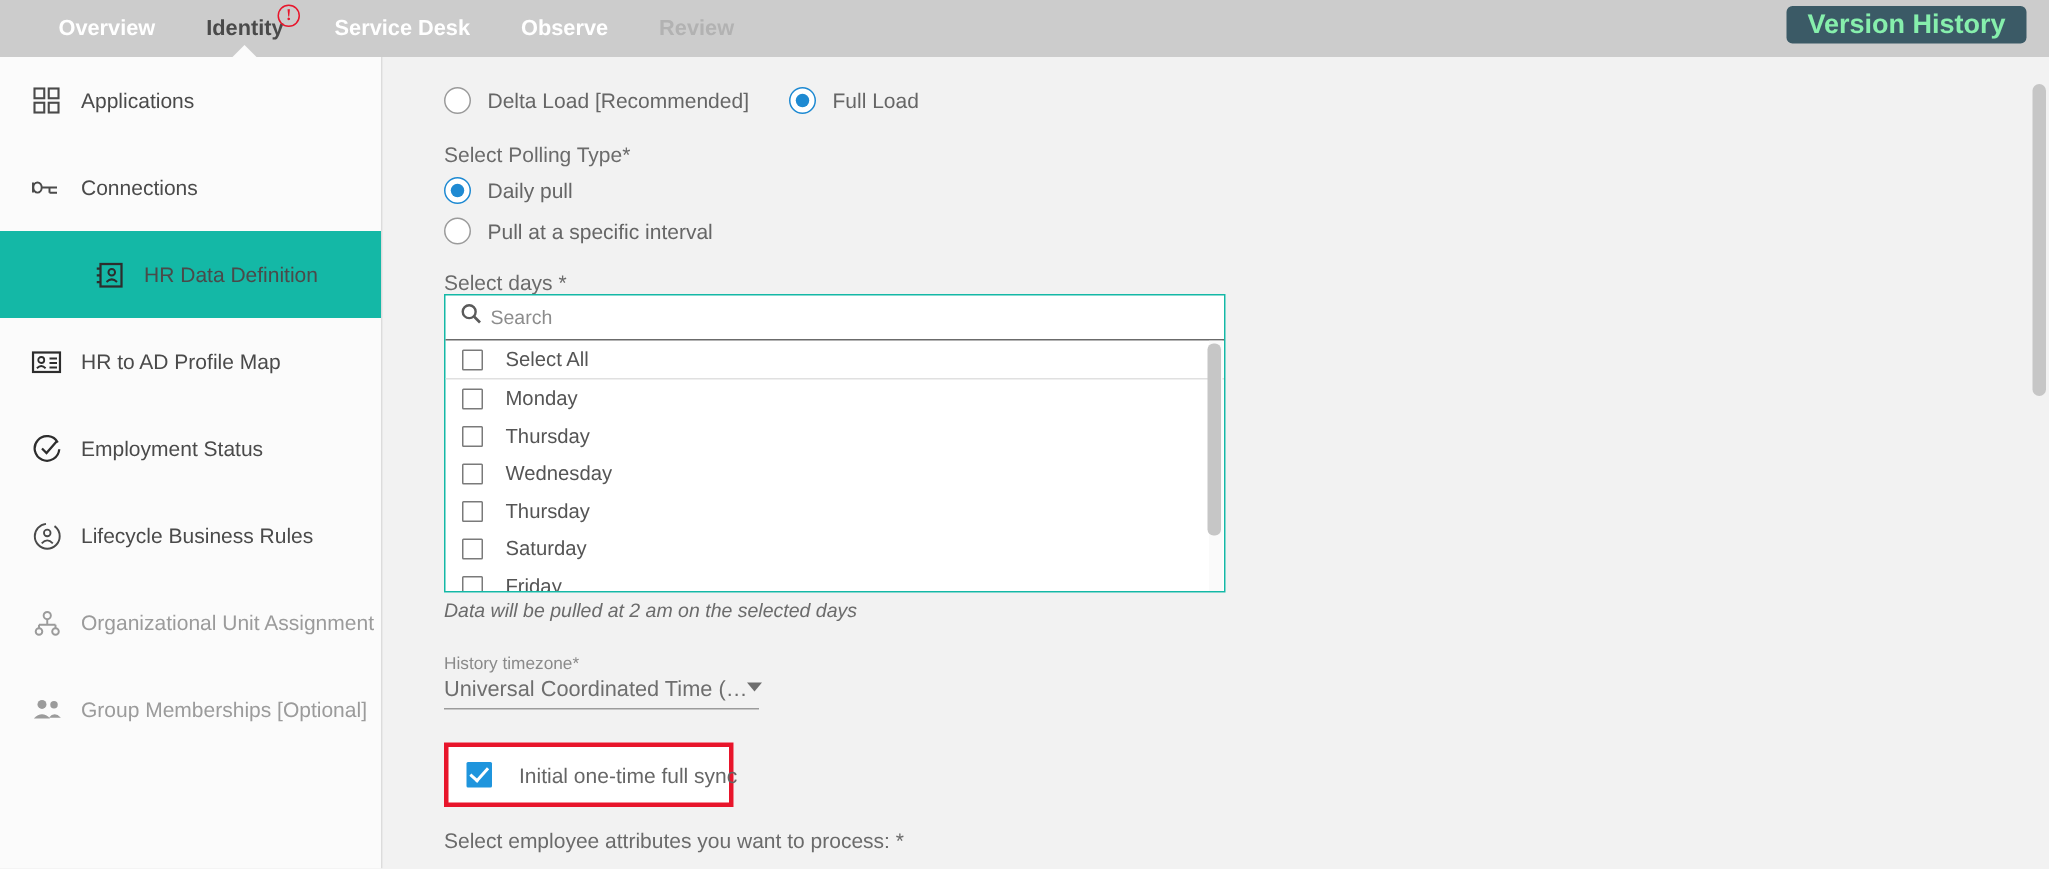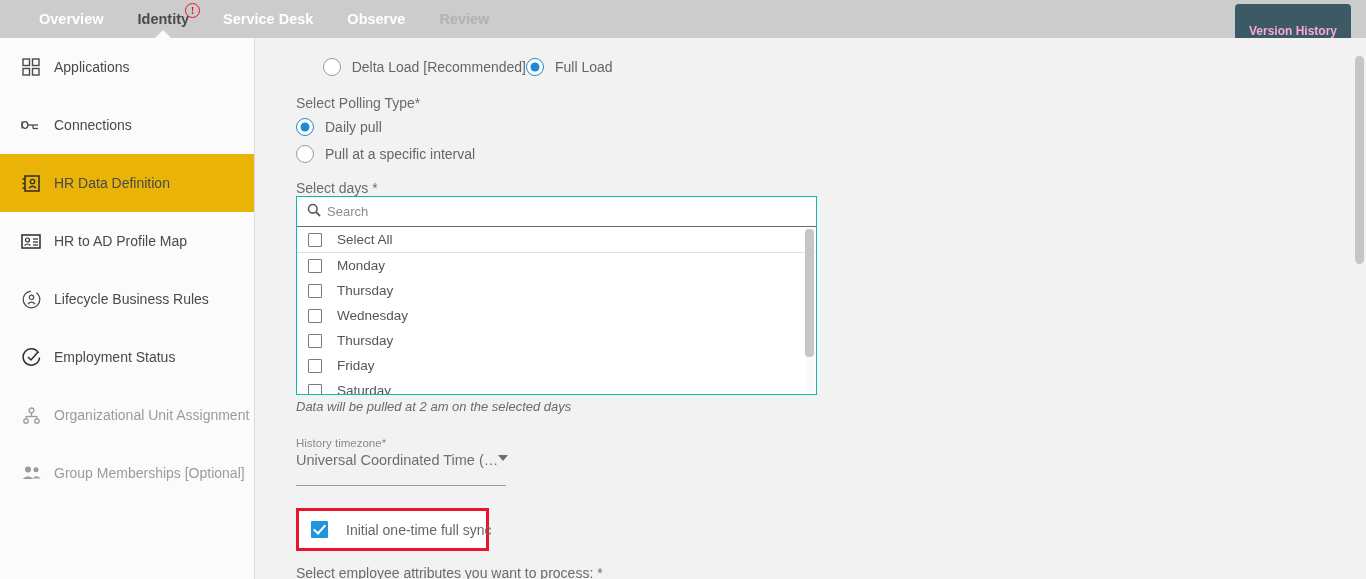--- a/index.html
+++ b/index.html
@@ -42,10 +42,10 @@
   }
   .version-btn {
     position: absolute; right: 15px; top: 4px;
-    background: #3b5a66; color: #f9a8d4;
-    font-size: 12px; font-weight: bold;
+    background: #3b5a66; color: #86efac;
+    font-size: 18px; font-weight: bold;
     border: none; border-radius: 4px;
-    padding: 20px 14px; cursor: pointer;
+    padding: 2px 14px; cursor: pointer;
     font-family: "Liberation Sans", sans-serif;
   }
 

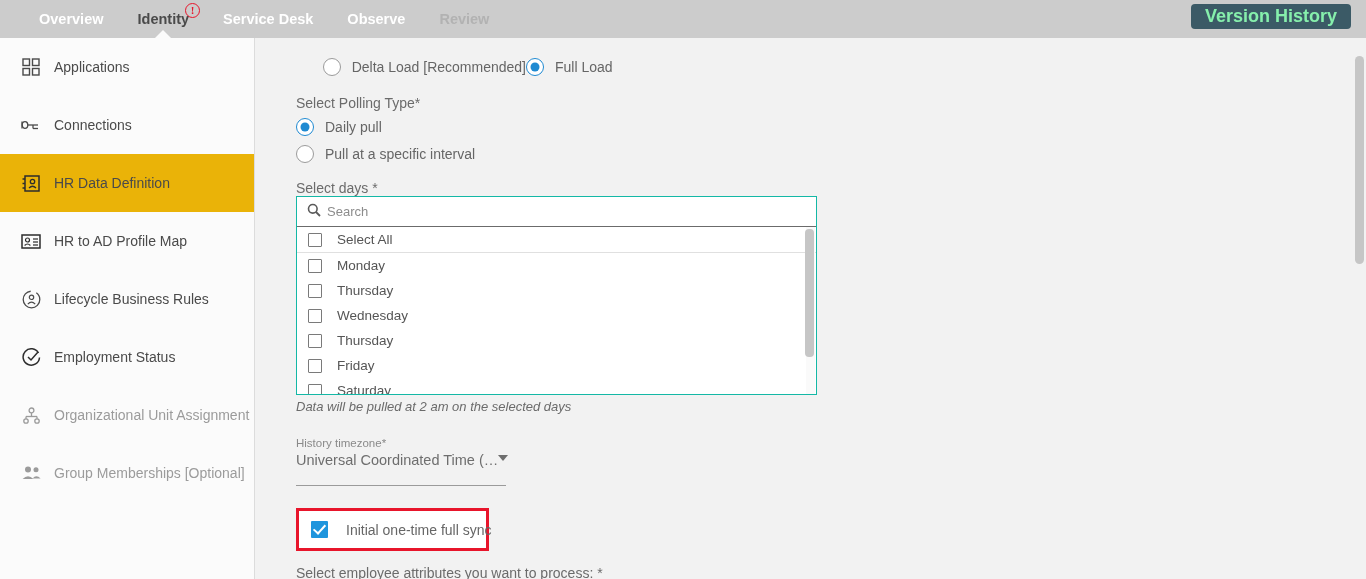--- a/index.html
+++ b/index.html
@@ -83,7 +83,7 @@
   .cut-row { height: 10px; overflow: hidden; }
 
   .radio-row { display: flex; align-items: center; height: 30px; margin-top: 4px; }
-  .radio-opt { display: flex; align-items: center; cursor: pointer; justify-content: flex-end; }
+  .radio-opt { display: flex; align-items: center; cursor: pointer; }
   .radio {
     width: 18px; height: 18px; border-radius: 50%;
     border: 1.7px solid #9b9b9b; background: #fff;

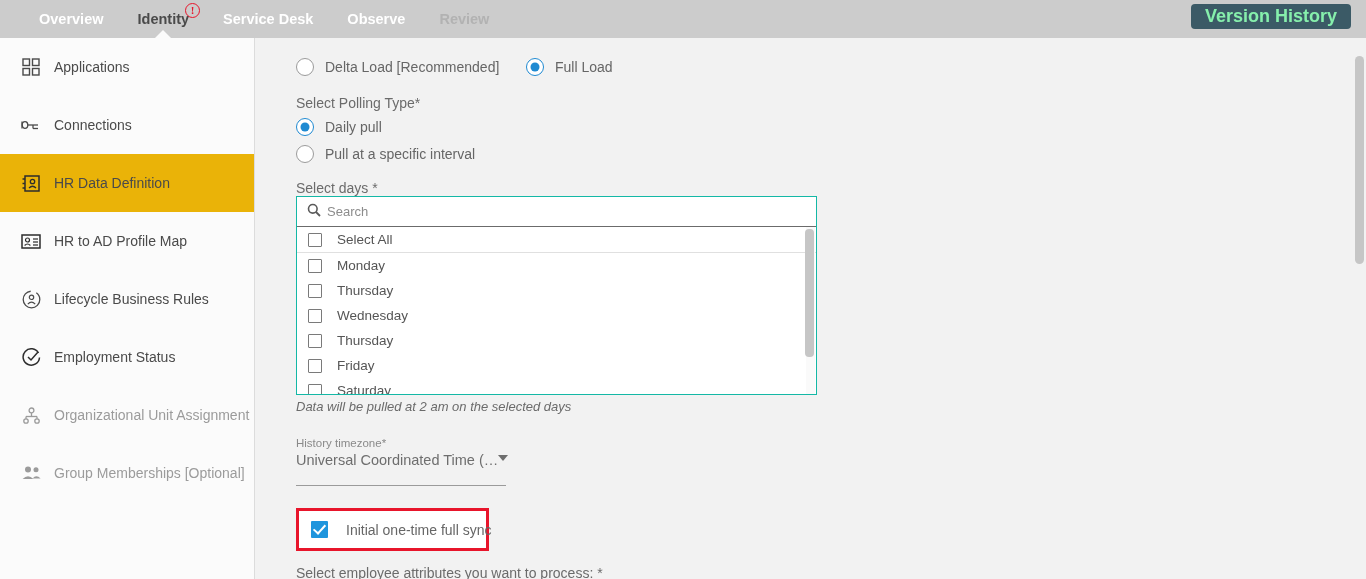--- a/index.html
+++ b/index.html
@@ -62,7 +62,7 @@
     font-size: 14px; color: #4a4a4a;
     cursor: pointer;
   }
-  .side-item.selected { background: #eab308; }
+  .side-item.selected { background: #14b8a6; justify-content: center; }
   .side-item.disabled { color: #9b9b9b; cursor: default; }
   .side-icon {
     width: 22px; height: 22px; margin-right: 12px;

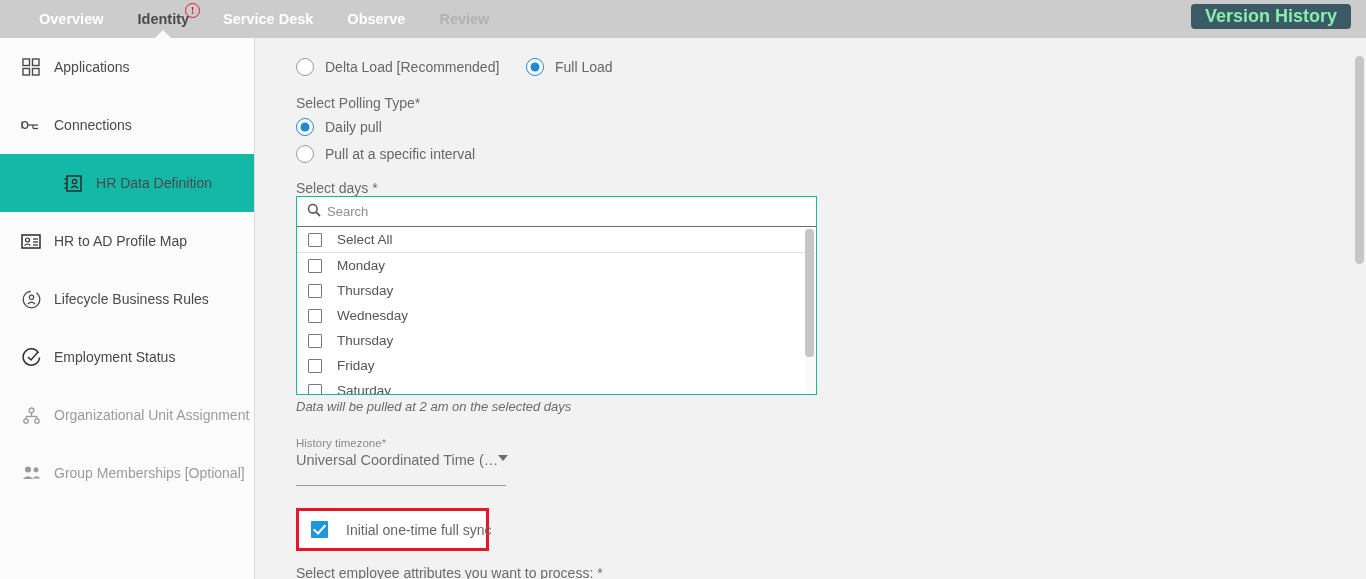--- a/index.html
+++ b/index.html
@@ -261,22 +261,22 @@
     <div class="side-item">
       <span class="side-icon">
         <svg width="19" height="19" viewBox="0 0 19 19">
+            <path d="M16.5 5 A8.2 8.2 0 1 0 17.5 9.5" fill="none" stroke="#2d2d2d" stroke-width="1.5"></path>
+            <path d="M6 9 l3 3 l7 -8" fill="none" stroke="#2d2d2d" stroke-width="1.5"></path>
+          </svg>
+      </span>
+      <span>Employment Status</span>
+    </div>
+
+    <div class="side-item">
+      <span class="side-icon">
+        <svg width="19" height="19" viewBox="0 0 19 19">
             <circle cx="9.5" cy="9.5" r="8.3" fill="none" stroke="#4a4a4a" stroke-width="1.3" stroke-dasharray="38 6"></circle>
             <circle cx="9.5" cy="7.3" r="2.2" fill="none" stroke="#4a4a4a" stroke-width="1.2"></circle>
             <path d="M5.8 14.2 q3.7 -4 7.4 0" fill="none" stroke="#4a4a4a" stroke-width="1.2"></path>
           </svg>
       </span>
       <span>Lifecycle Business Rules</span>
-    </div>
-
-    <div class="side-item">
-      <span class="side-icon">
-        <svg width="19" height="19" viewBox="0 0 19 19">
-            <path d="M16.5 5 A8.2 8.2 0 1 0 17.5 9.5" fill="none" stroke="#2d2d2d" stroke-width="1.5"></path>
-            <path d="M6 9 l3 3 l7 -8" fill="none" stroke="#2d2d2d" stroke-width="1.5"></path>
-          </svg>
-      </span>
-      <span>Employment Status</span>
     </div>
 
     <div class="side-item disabled">

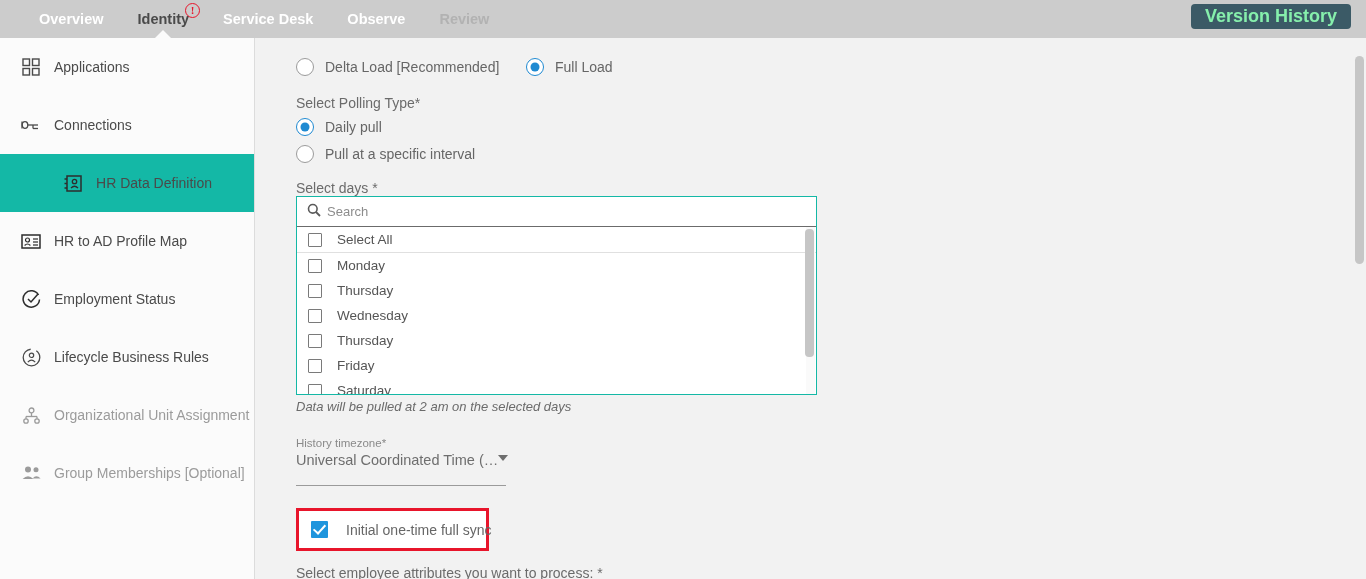--- a/index.html
+++ b/index.html
@@ -373,11 +373,11 @@
           </div>
           <div class="opt-row">
             <span class="cbox"></span>
+            <span class="opt-label">Saturday</span>
+          </div>
+          <div class="opt-row">
+            <span class="cbox"></span>
             <span class="opt-label">Friday</span>
-          </div>
-          <div class="opt-row">
-            <span class="cbox"></span>
-            <span class="opt-label">Saturday</span>
           </div>
           <div class="inner-scroll-track">
             <div class="inner-scroll-thumb"></div>

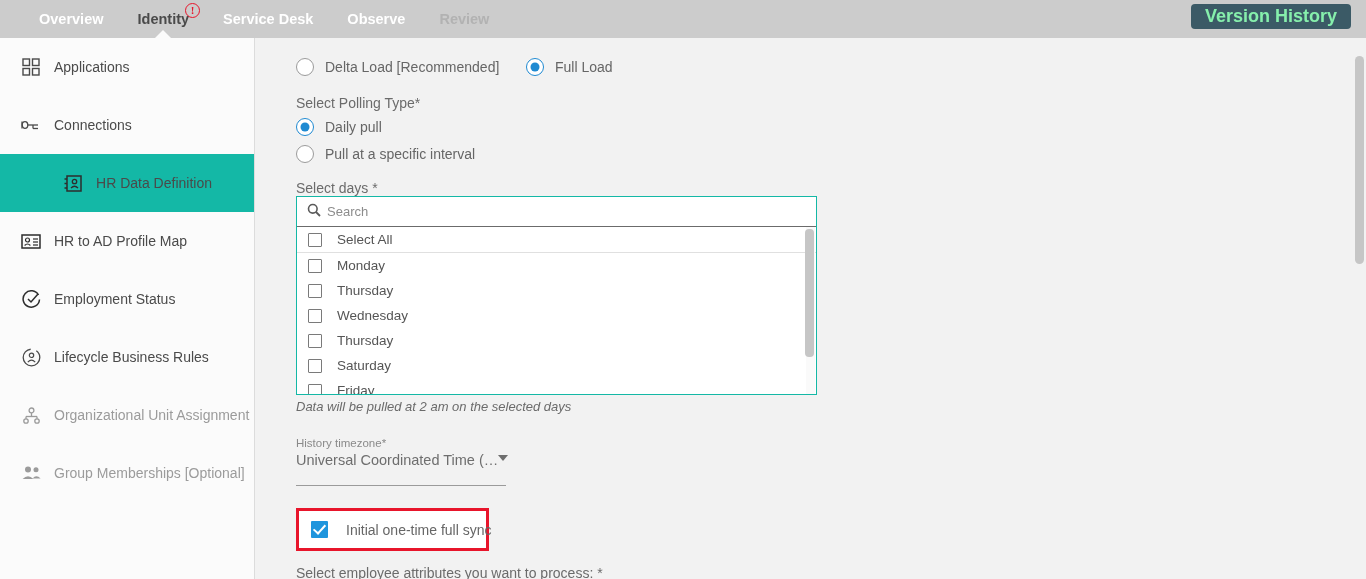--- a/index.html
+++ b/index.html
@@ -136,7 +136,7 @@
   .select-small-label { font-size: 11.5px; color: #8a8a8a; }
   .select-row {
     display: flex; align-items: center; justify-content: space-between;
-    border-bottom: 1px solid #9b9b9b; padding-bottom: 17px; margin-top: 3px;
+    border-bottom: 1px solid #9b9b9b; padding-bottom: 4px; margin-top: 3px;
     cursor: pointer;
   }
   .select-value { font-size: 14.5px; color: #6e6e6e; white-space: nowrap; }

